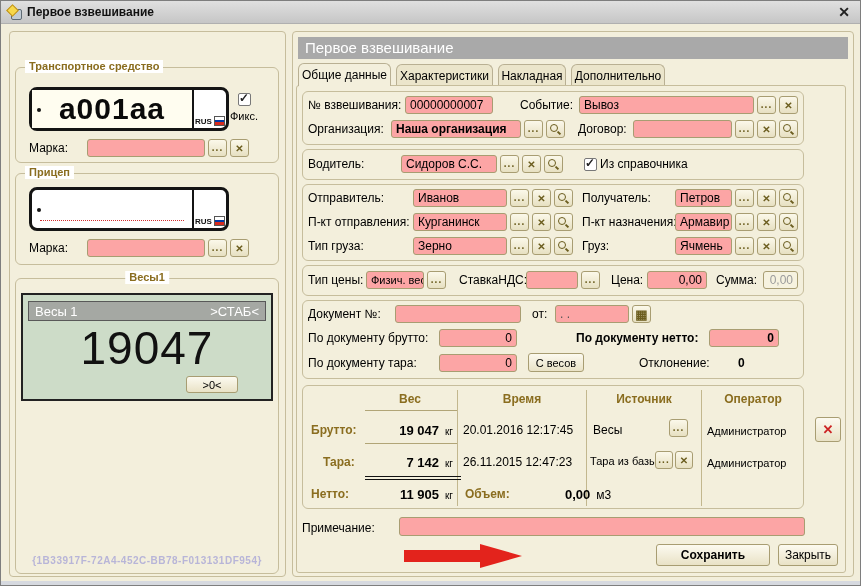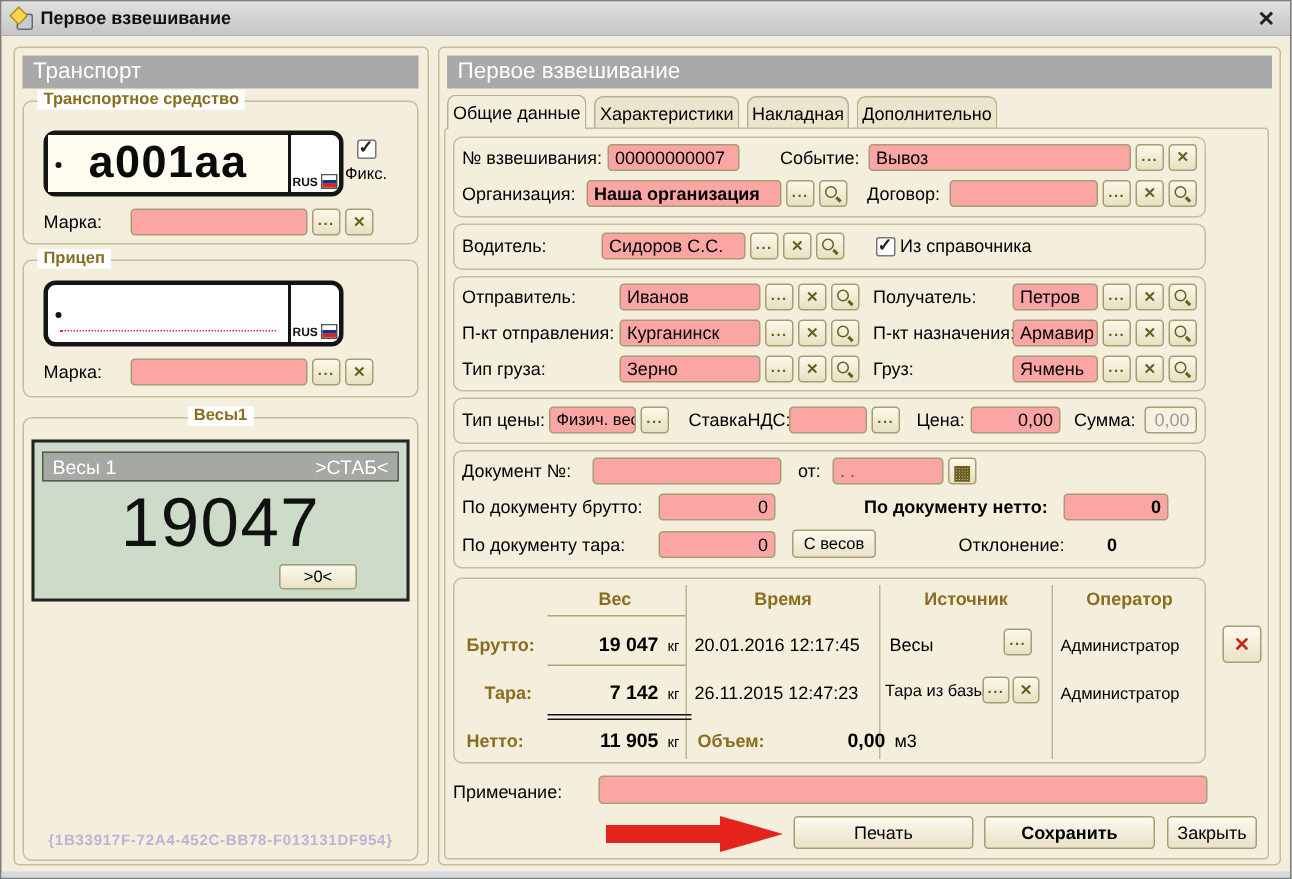--- a/index.html
+++ b/index.html
@@ -70,7 +70,6 @@
   </div>
 
   <div class="panel" style="left:8px;top:30px;width:277px;height:546px;"></div>
-  <div class="barhead" style="left:14px;top:36px;width:264px;">Транспорт</div>
 
   <div class="grp" style="left:14px;top:66px;width:264px;height:96px;"></div>
   <span class="legend" style="left:24px;top:59px;">Транспортное средство</span>

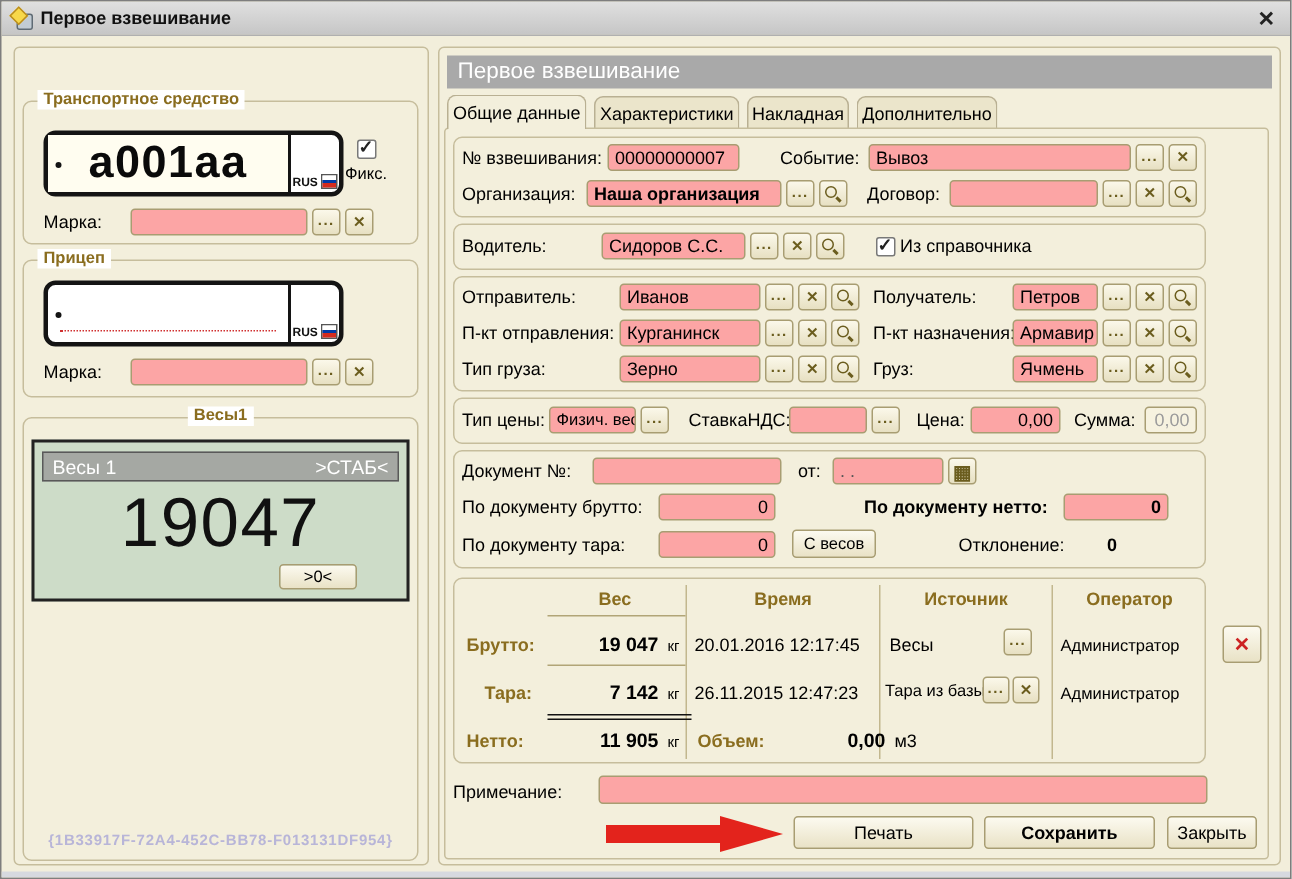--- a/index.html
+++ b/index.html
@@ -372,7 +372,6 @@
 
   <div class="arrow-shaft" style="left:403px;top:549px;width:76px;height:12px;z-index:4;"></div>
   <div class="arrow-head" style="left:479px;top:543px;z-index:4;"></div>
-  <div class="btn" style="position:absolute;left:528px;top:543px;width:120px;height:22px;z-index:2;">Печать</div>
   <div class="btn" style="position:absolute;left:655px;top:543px;width:114px;height:22px;font-weight:bold;z-index:2;">Сохранить</div>
   <div class="btn" style="position:absolute;left:777px;top:543px;width:60px;height:22px;z-index:2;">Закрыть</div>
 

